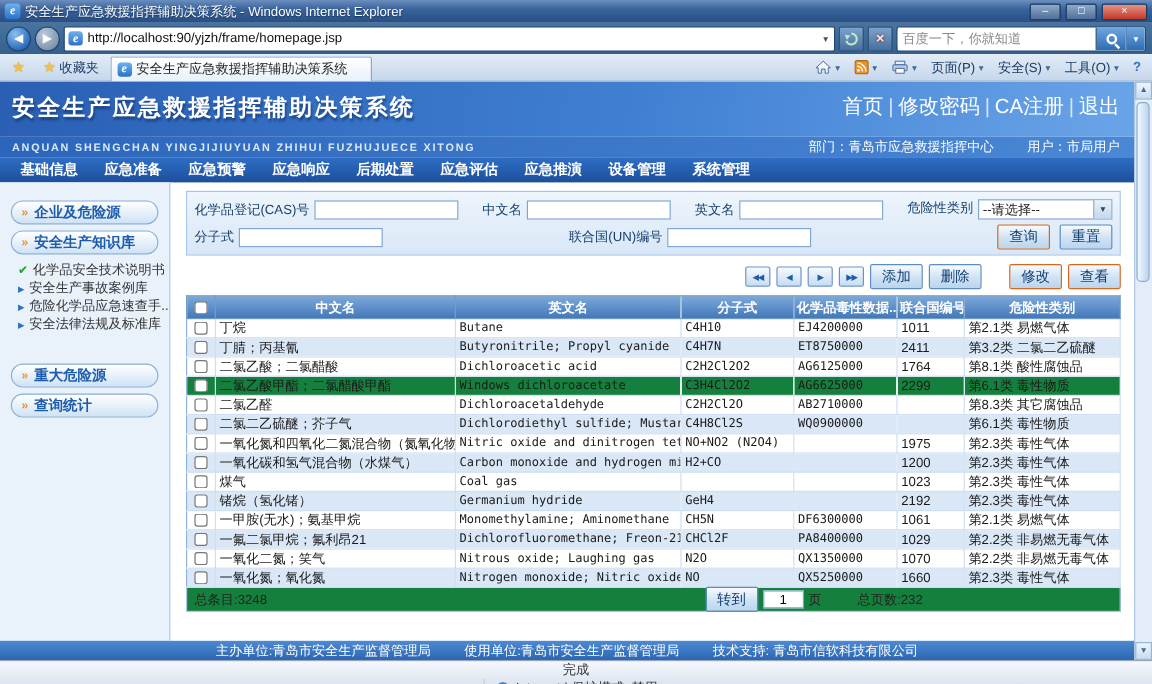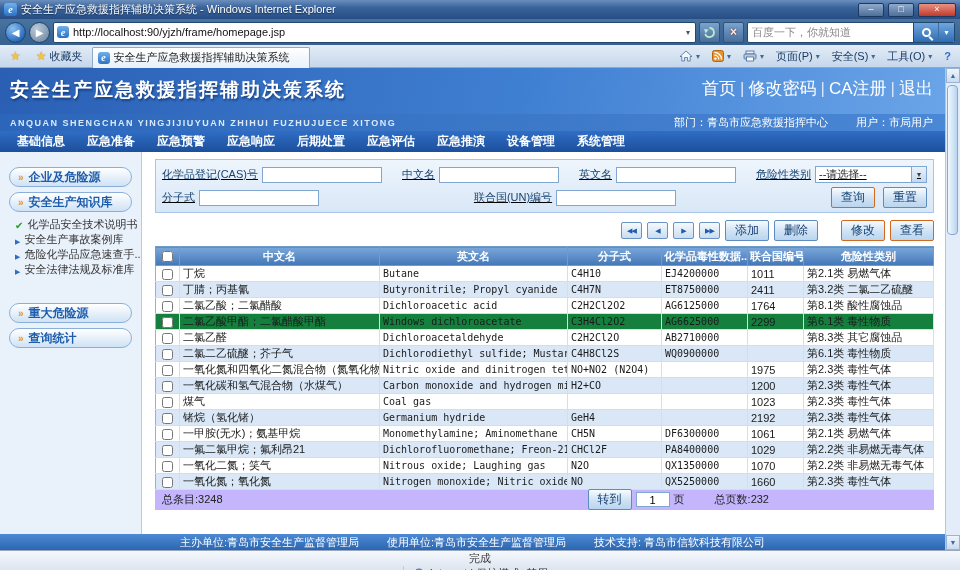--- a/index.html
+++ b/index.html
@@ -67,7 +67,7 @@
   .q-title{font-size:12px;font-weight:bold;color:#1c5cab;margin:0 0 3px 2px;}
   .querybox{border:1px solid #a9c6e8;background:linear-gradient(#eef5fc,#d8e7f7);padding:3px 6px;}
   .qrow{display:flex;align-items:center;justify-content:space-between;height:23px;}
-  .fld{display:flex;align-items:center;text-decoration:underline;}
+  .fld{display:flex;}
   .lbl{font-size:11px;color:#16406e;padding-right:4px;white-space:nowrap;}
   .qinput{width:120px;height:16px;border:1px solid #7fa7d1;font-size:11px;padding:0 2px;background:#fff;font-family:inherit;}
   .qselect{width:112px;height:17px;border:1px solid #7fa7d1;background:#fff;display:flex;align-items:center;font-size:11px;color:#222;}

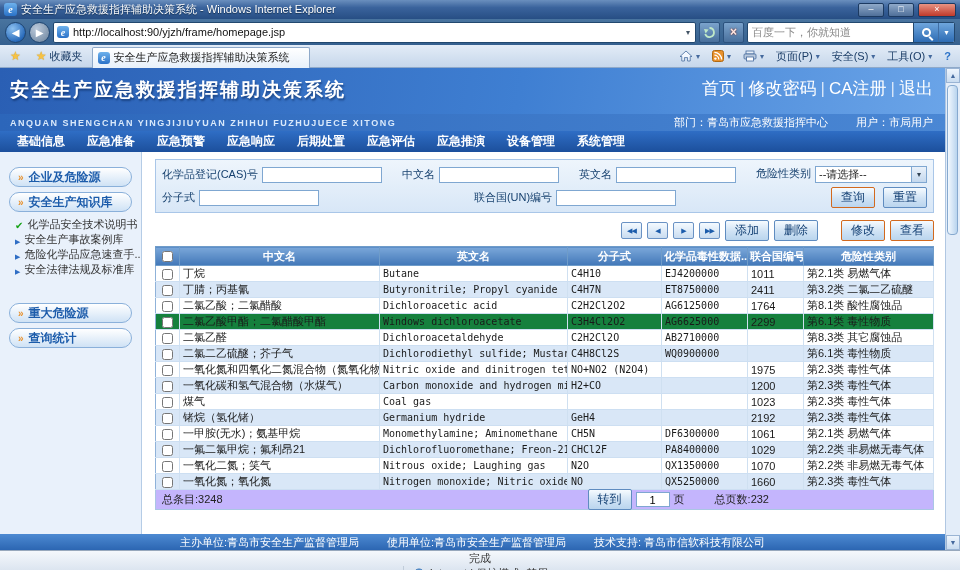--- a/index.html
+++ b/index.html
@@ -90,7 +90,7 @@
   .grid .cb{text-align:center;}
   input[type=checkbox]{width:11px;height:11px;margin:0;vertical-align:middle;}
 
-  .totalsbar{height:20px;display:flex;align-items:center;background:#c4b5fd;border:1px solid #aac6e4;border-top:none;font-size:11px;padding:0 6px;color:#222;}
+  .totalsbar{height:20px;display:flex;align-items:center;background:#15803d;border:1px solid #aac6e4;border-top:none;font-size:11px;padding:0 6px;color:#222;}
   .totalsbar .spacer{flex:1;}
   .goto-input{width:34px;height:15px;border:1px solid #7fa7d1;font-size:11px;text-align:center;padding:0;margin:0 4px;font-family:inherit;}
   .total-pages{margin-left:30px;margin-right:158px;}

